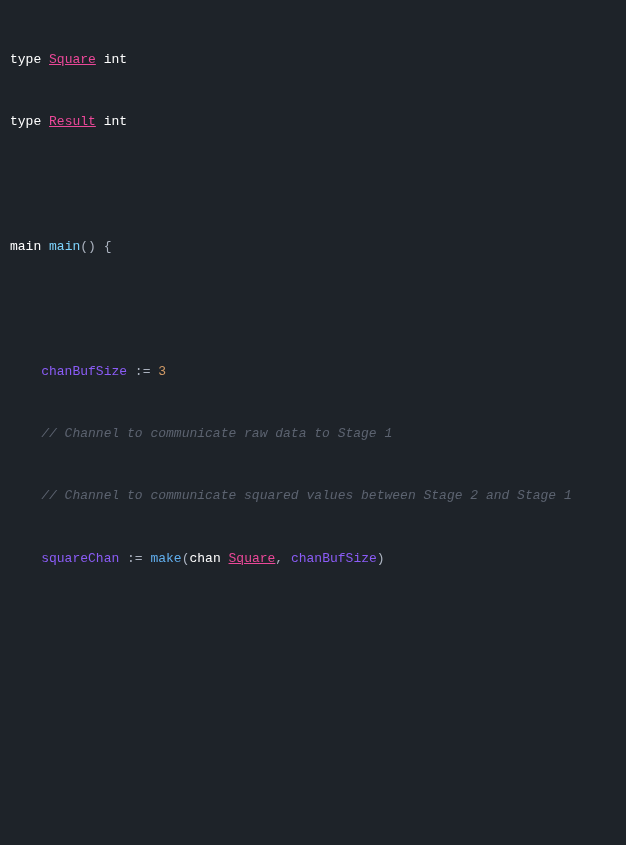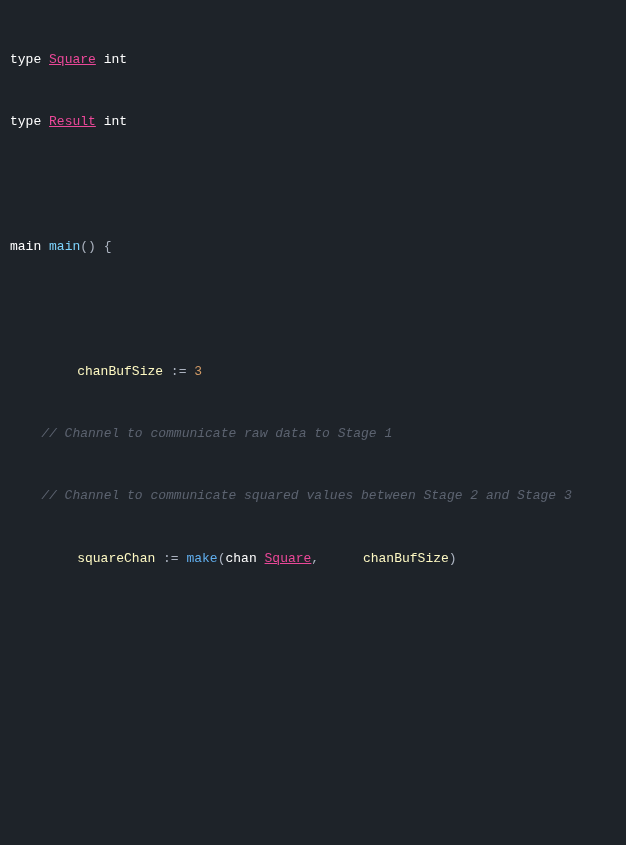--- a/index.html
+++ b/index.html
@@ -39,7 +39,7 @@
     .op { color: #abb2bf; } 
     .plain { color: #abb2bf; }
     .func-name { color: #7dd3fc; text-align: center; }
-    .assign-var { color: #fef9c3; margin-left: 36px; }
+    .assign-var { color: #8b5cf6; }
   </style>
 </head>
 <body>

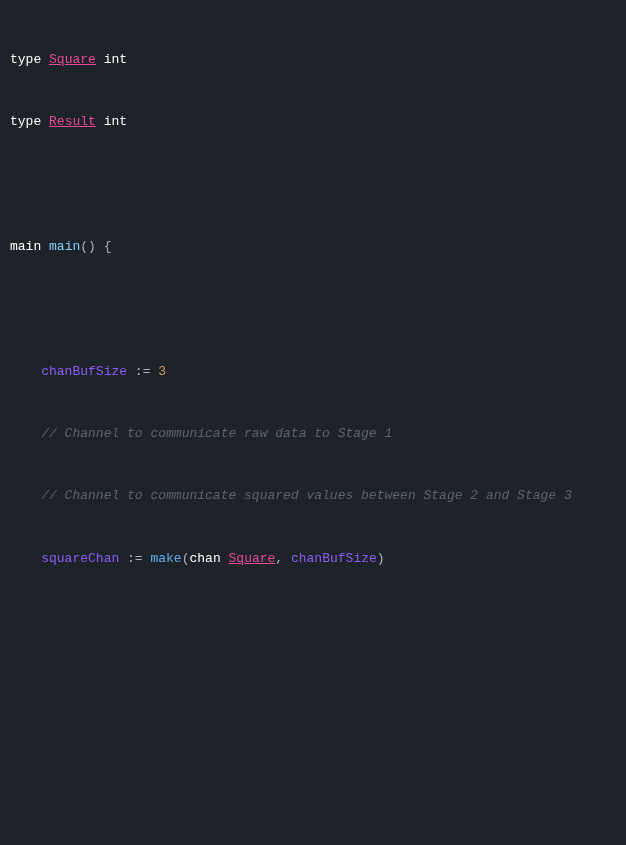--- a/index.html
+++ b/index.html
@@ -52,7 +52,7 @@
   <span class="line"> </span>
   <span class="line">    <span class="assign-var">chanBufSize</span> <span class="op">:=</span> <span class="num">3</span></span>
   <span class="line">    <span class="comment">// Channel to communicate raw data to Stage 1</span></span>
-  <span class="line">    <span class="comment">// Channel to communicate squared values between Stage 2 and Stage 3</span></span>
+  <span class="line">    <span class="comment">// Channel to communicate squared values between Stage 2 and Stage 1</span></span>
   <span class="line">    <span class="assign-var">squareChan</span> <span class="op">:=</span> <span class="builtin">make</span><span class="plain">(</span><span class="kw">chan</span> <span class="type-name">Square</span><span class="plain">,</span> <span class="assign-var">chanBufSize</span><span class="plain">)</span></span>
   <span class="line"> </span>
   

